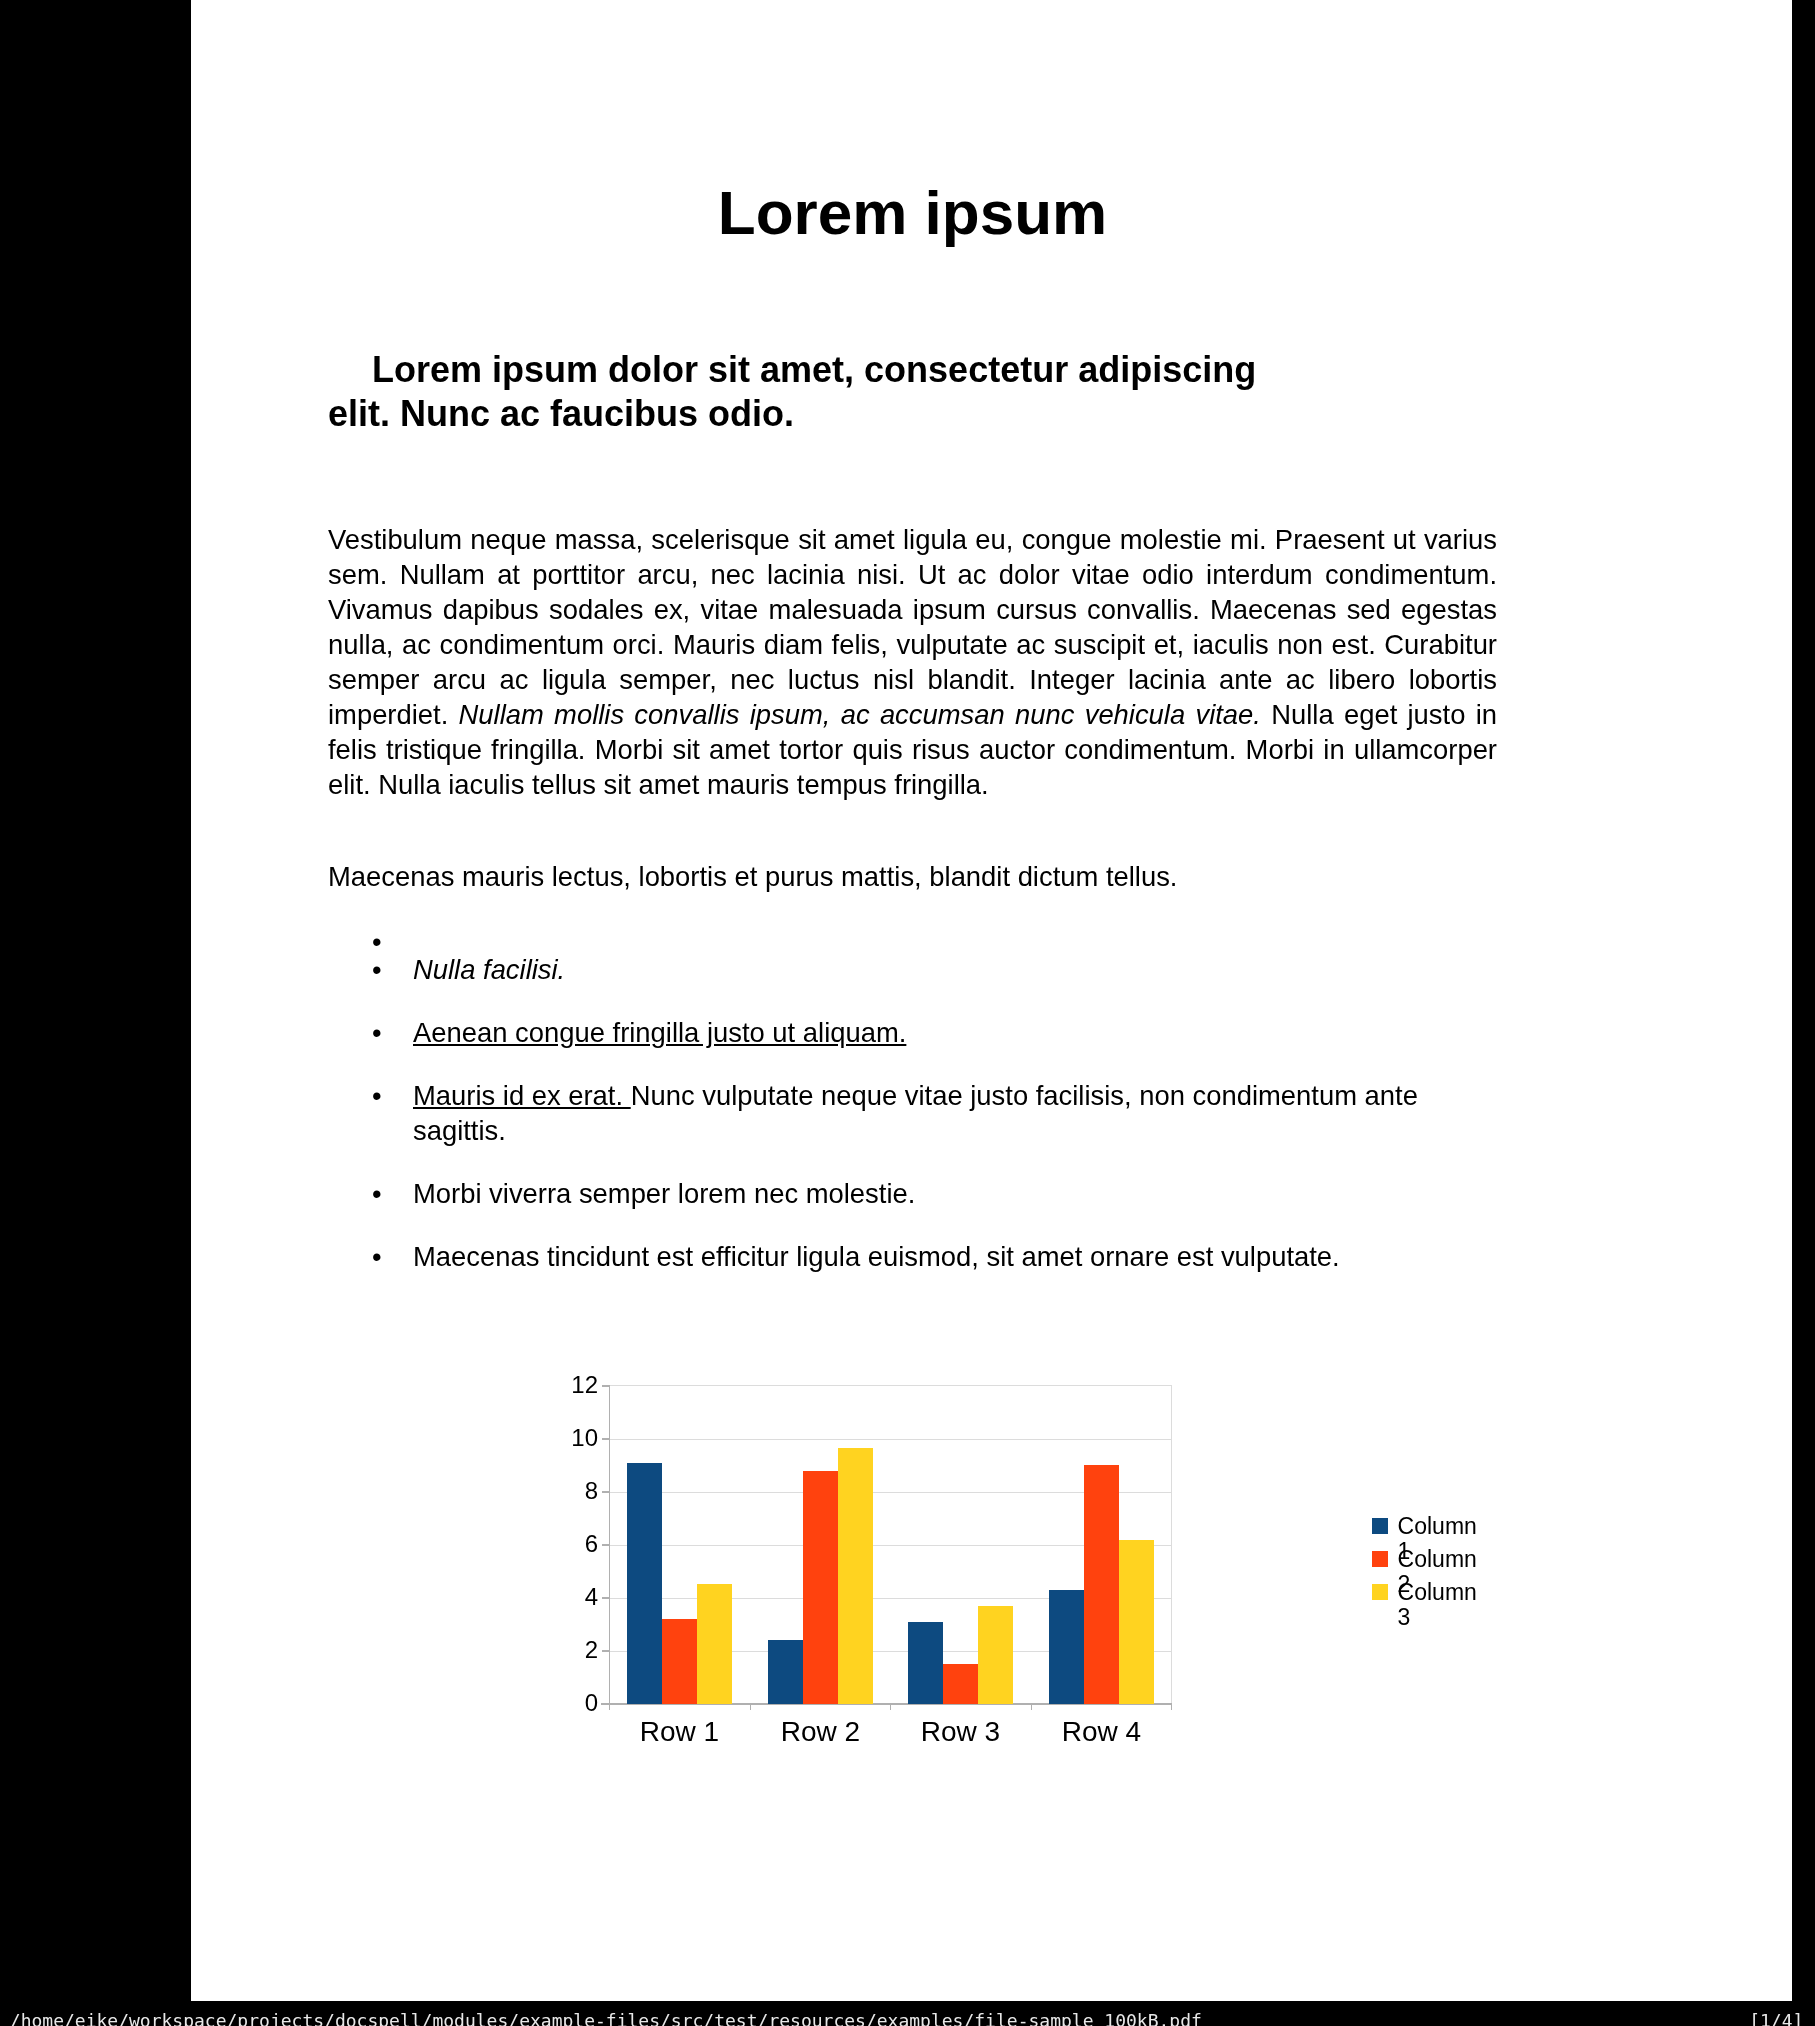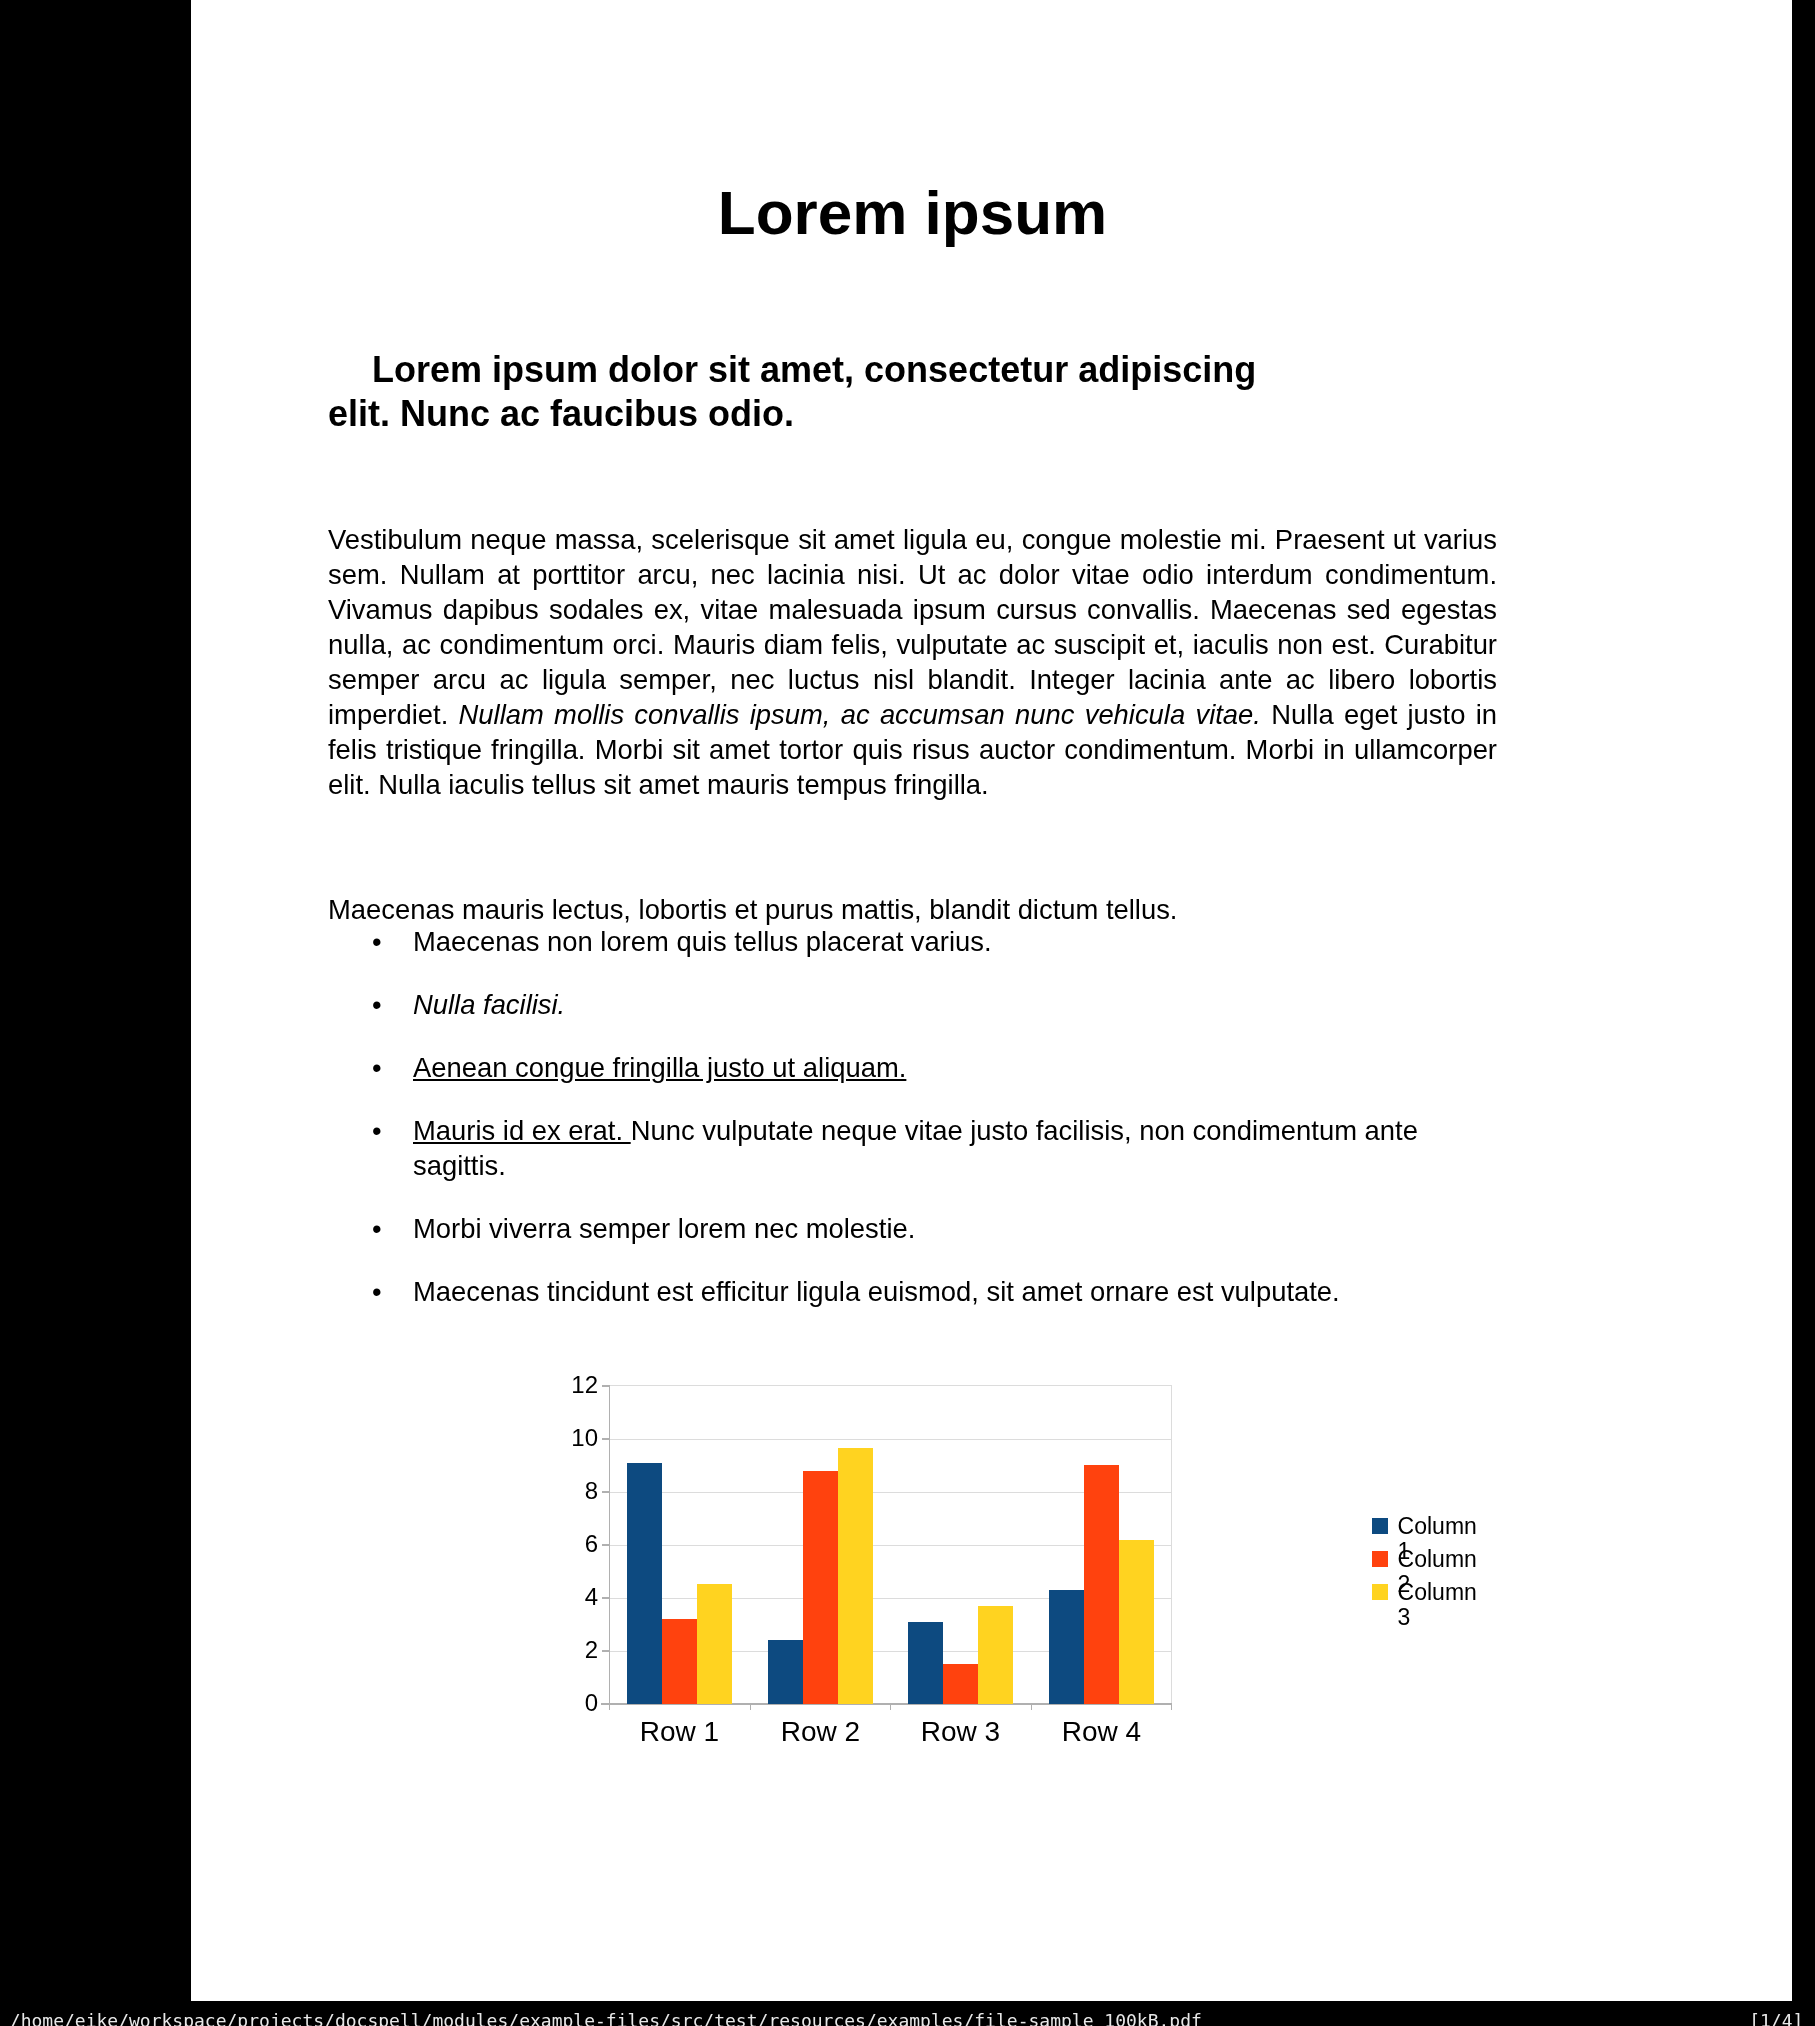--- a/index.html
+++ b/index.html
@@ -15,7 +15,7 @@
   .para{position:absolute;left:0;width:100%;font-size:27.4px;line-height:35px;
         text-align:justify;}
   .p1{top:522px;}
-  .p2{top:892px;text-align:left;}
+  .p2{top:859px;text-align:left;}
   .seg-b{font-weight:normal;}
   .seg-i{font-style:italic;}
   .seg-u{text-decoration:underline;}

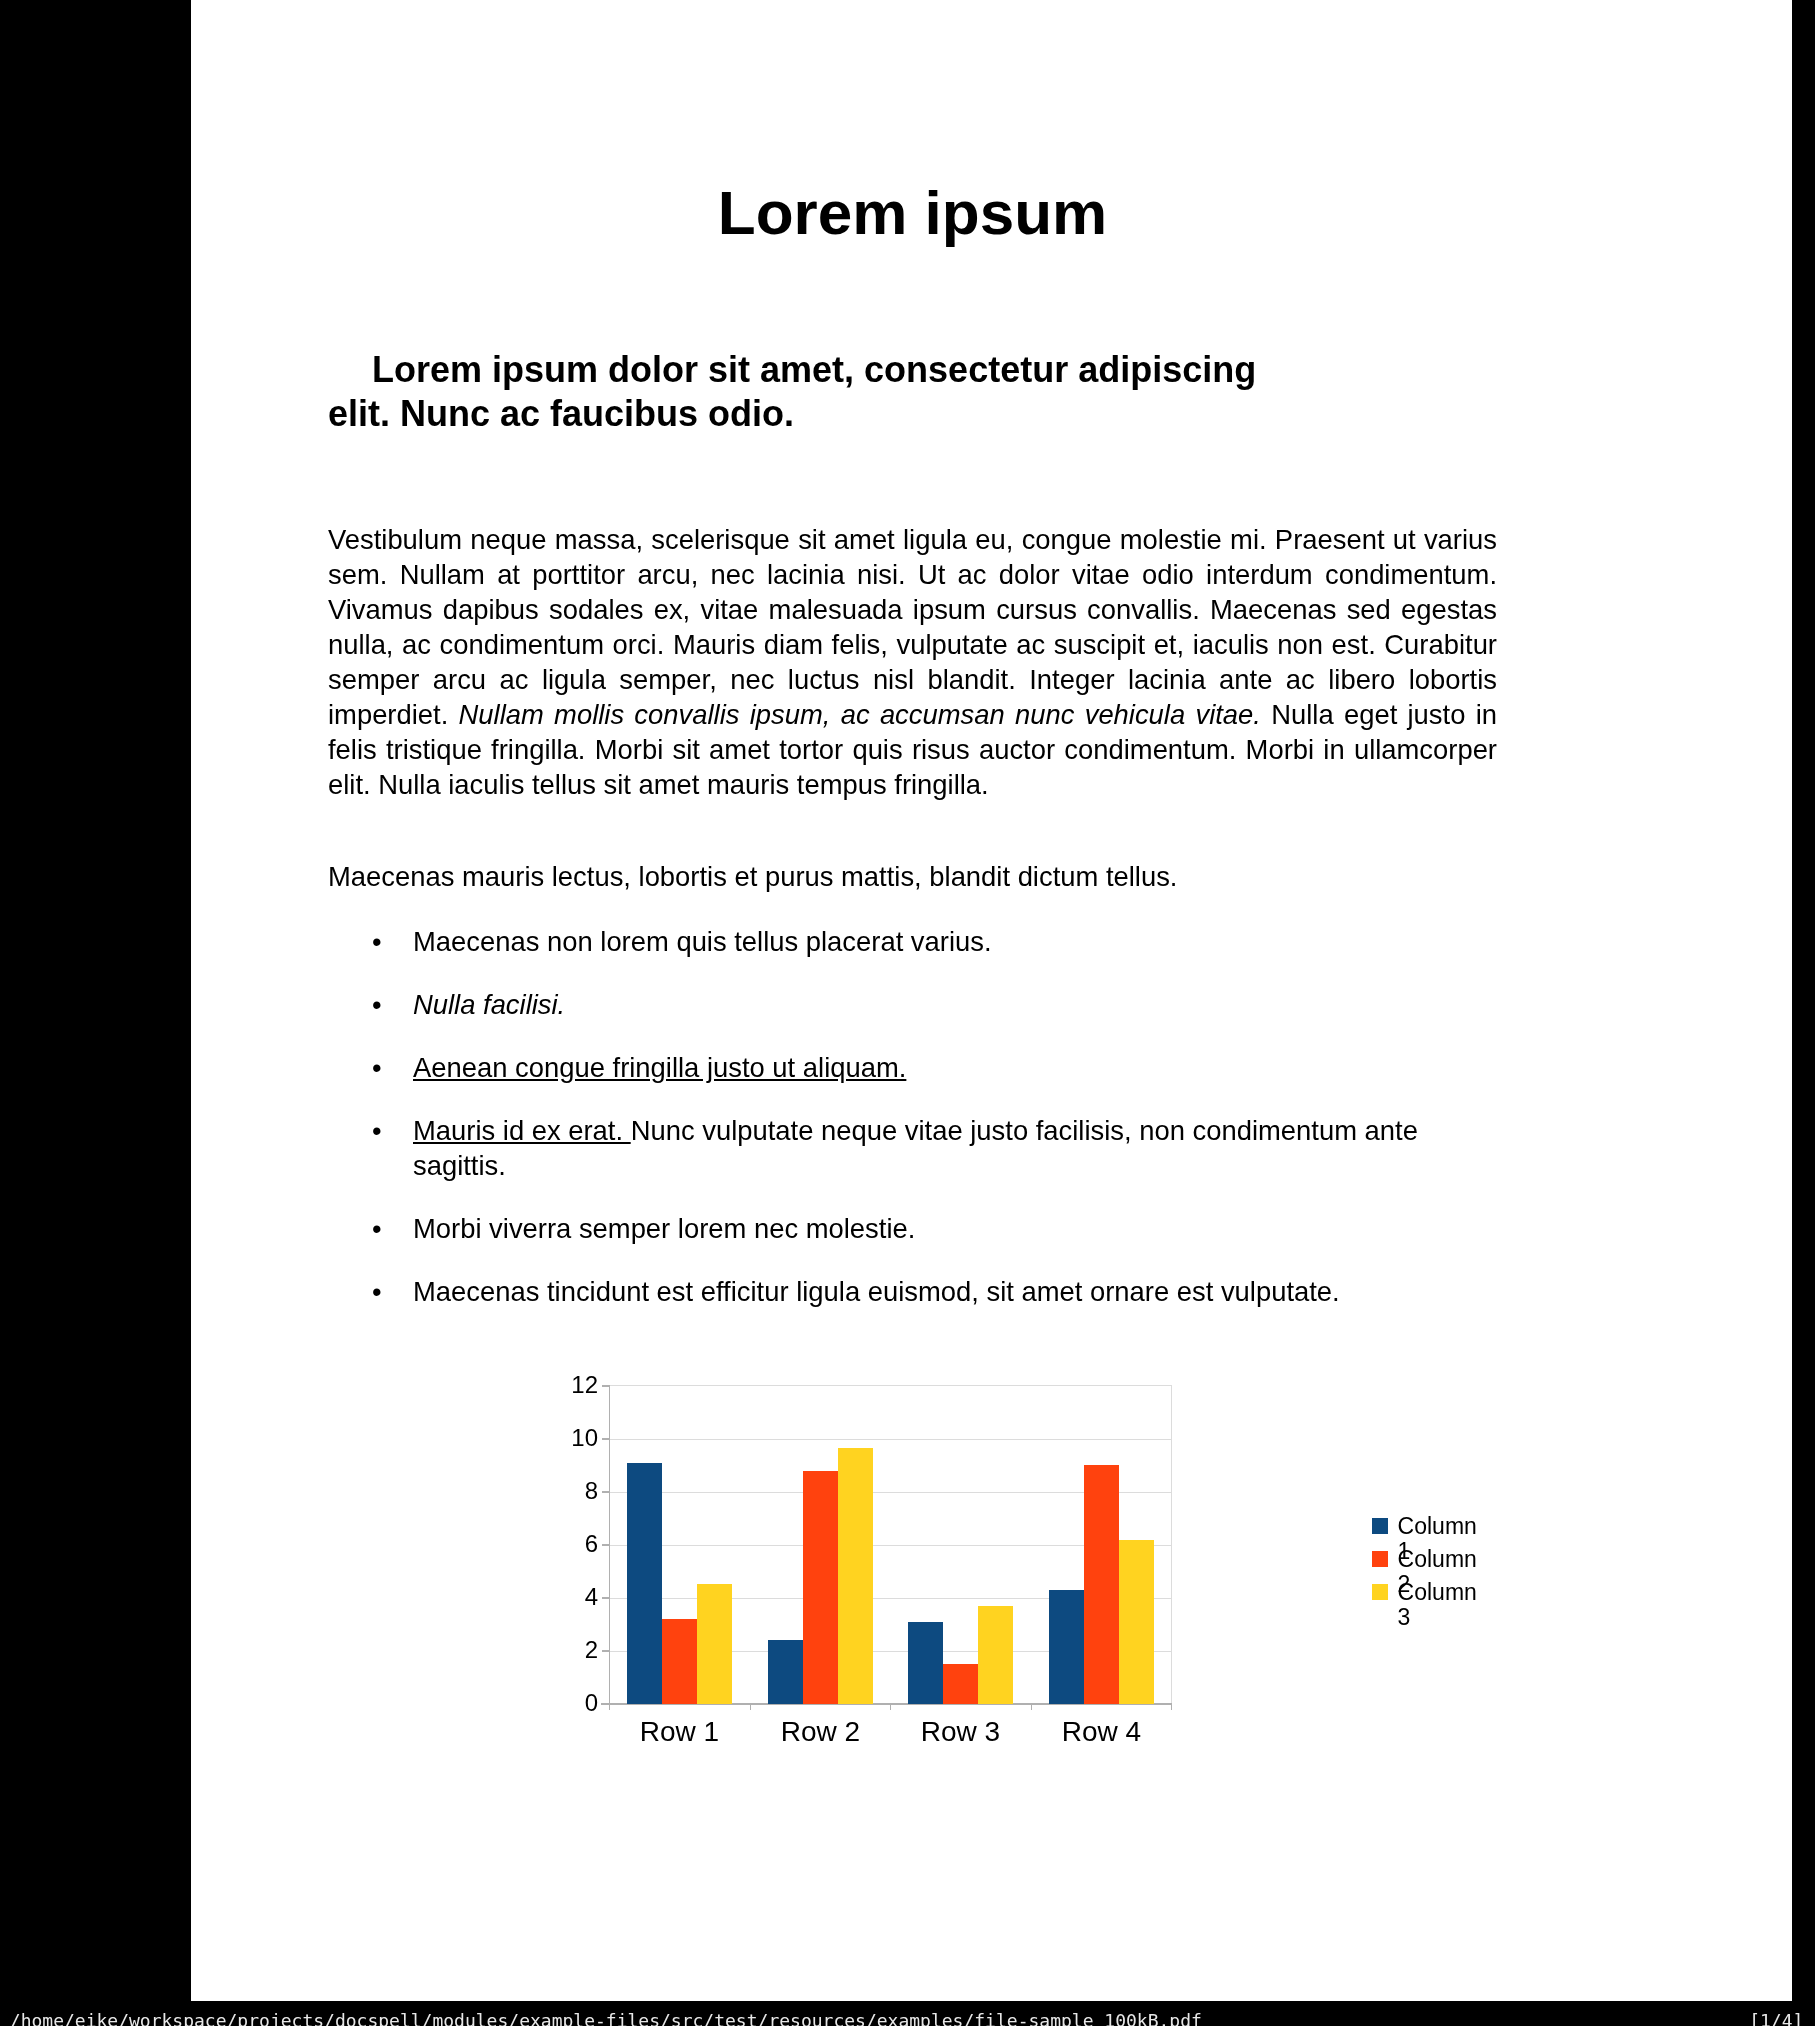--- a/index.html
+++ b/index.html
@@ -70,7 +70,6 @@
 
         <div class="bullet-item">
           <span class="bullet-dot">•</span>
-          <span class="seg-b">Maecenas non lorem quis tellus placerat varius.</span>
         </div>
 
         <div class="bullet-item">

